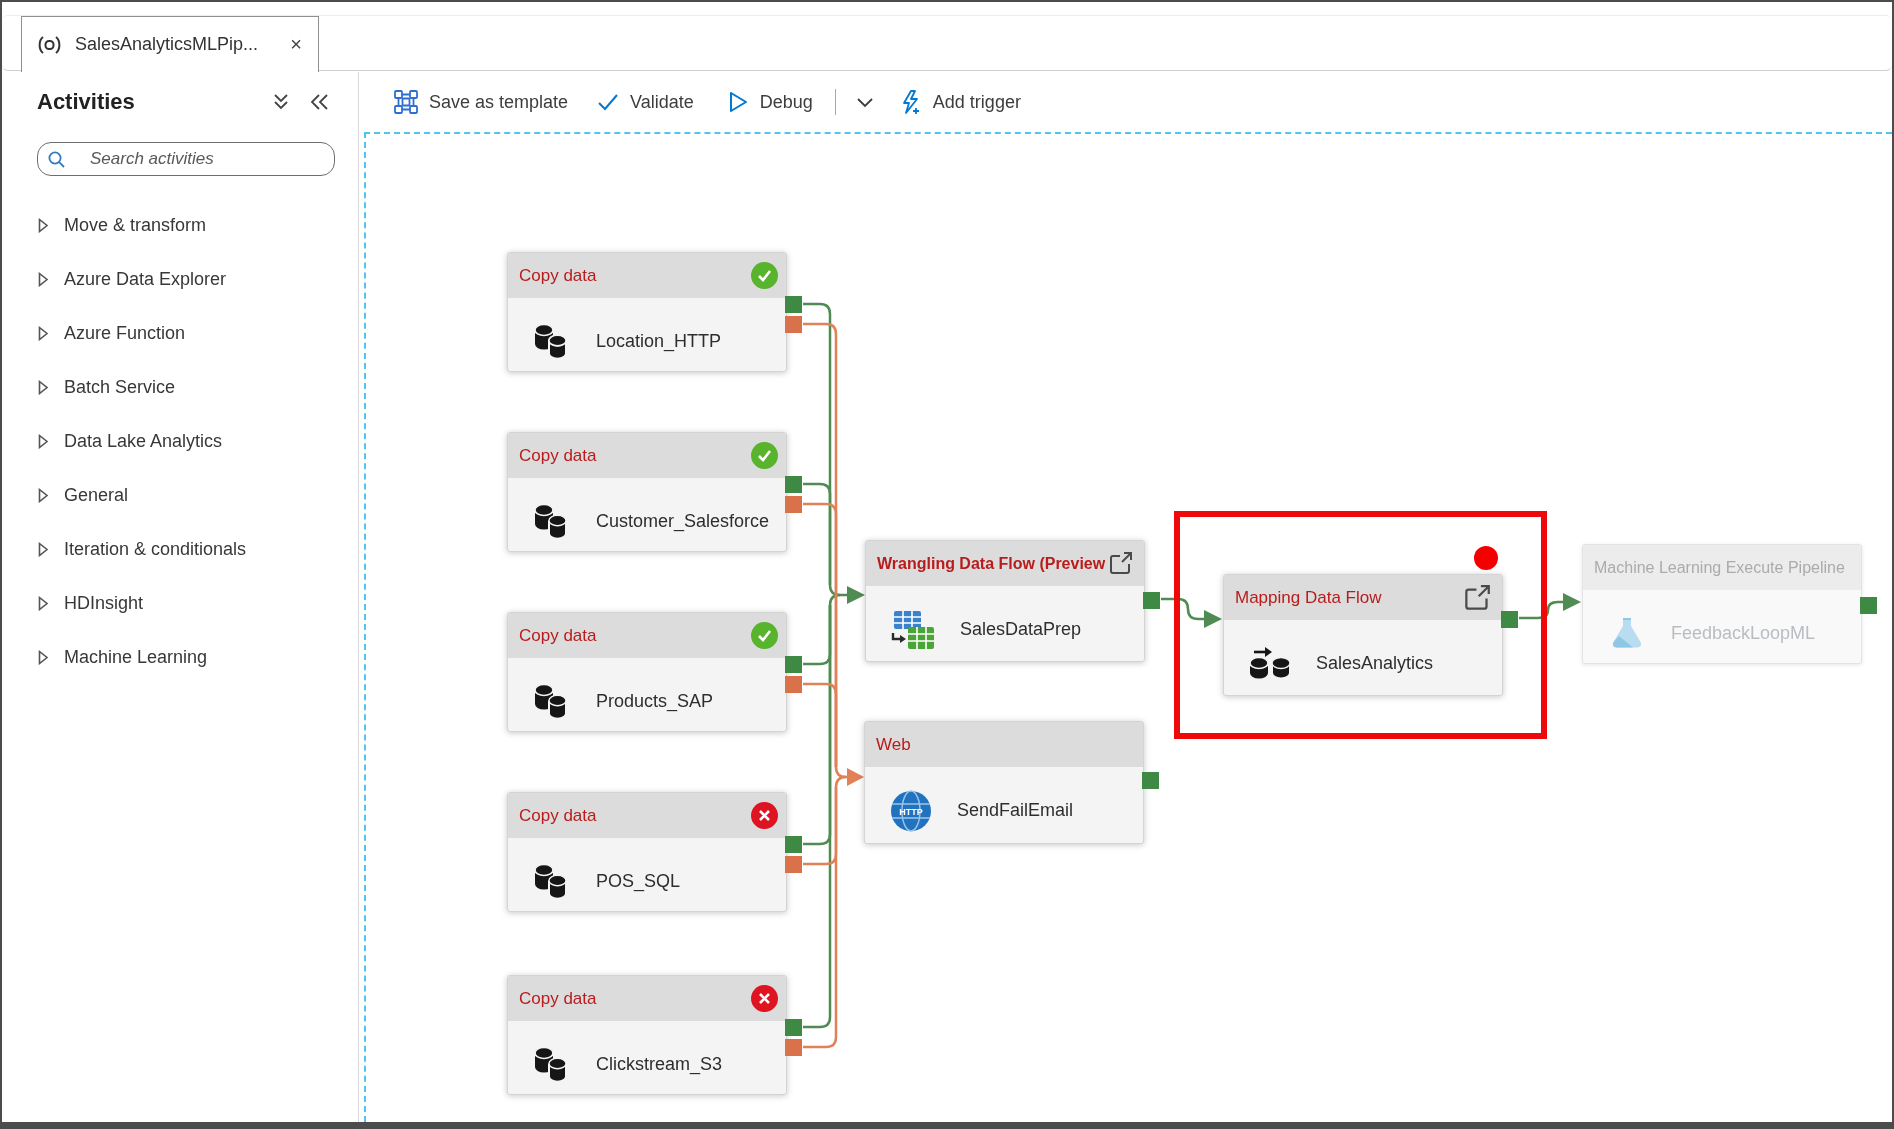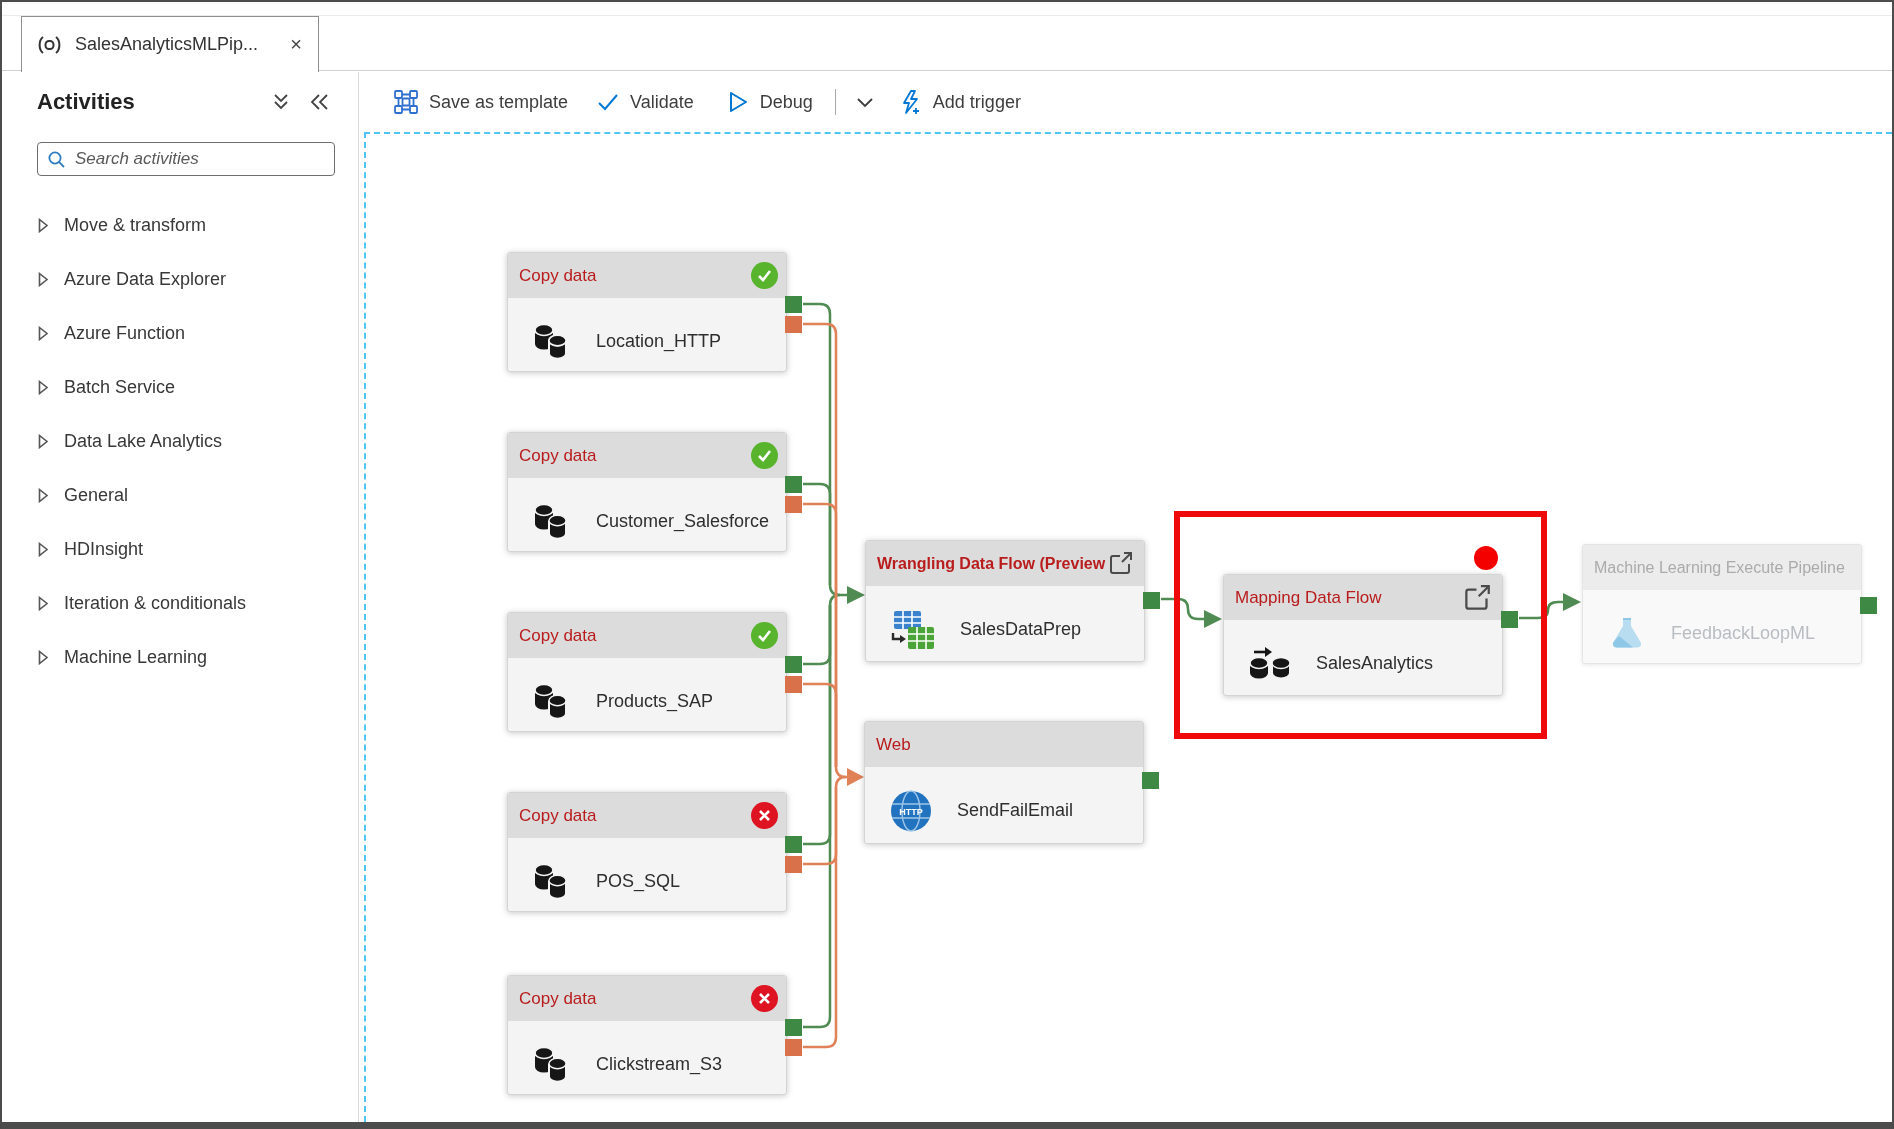--- a/index.html
+++ b/index.html
@@ -17,6 +17,7 @@
     position:absolute; left:0; right:0; top:13px; height:56px;
     border-top:1px solid #ececec; border-bottom:1px solid #d0d0d0;
     background:#fff;
+    border-radius:6px;
   }
   .tab {
     position:absolute; left:19px; top:0; width:298px; height:56px;

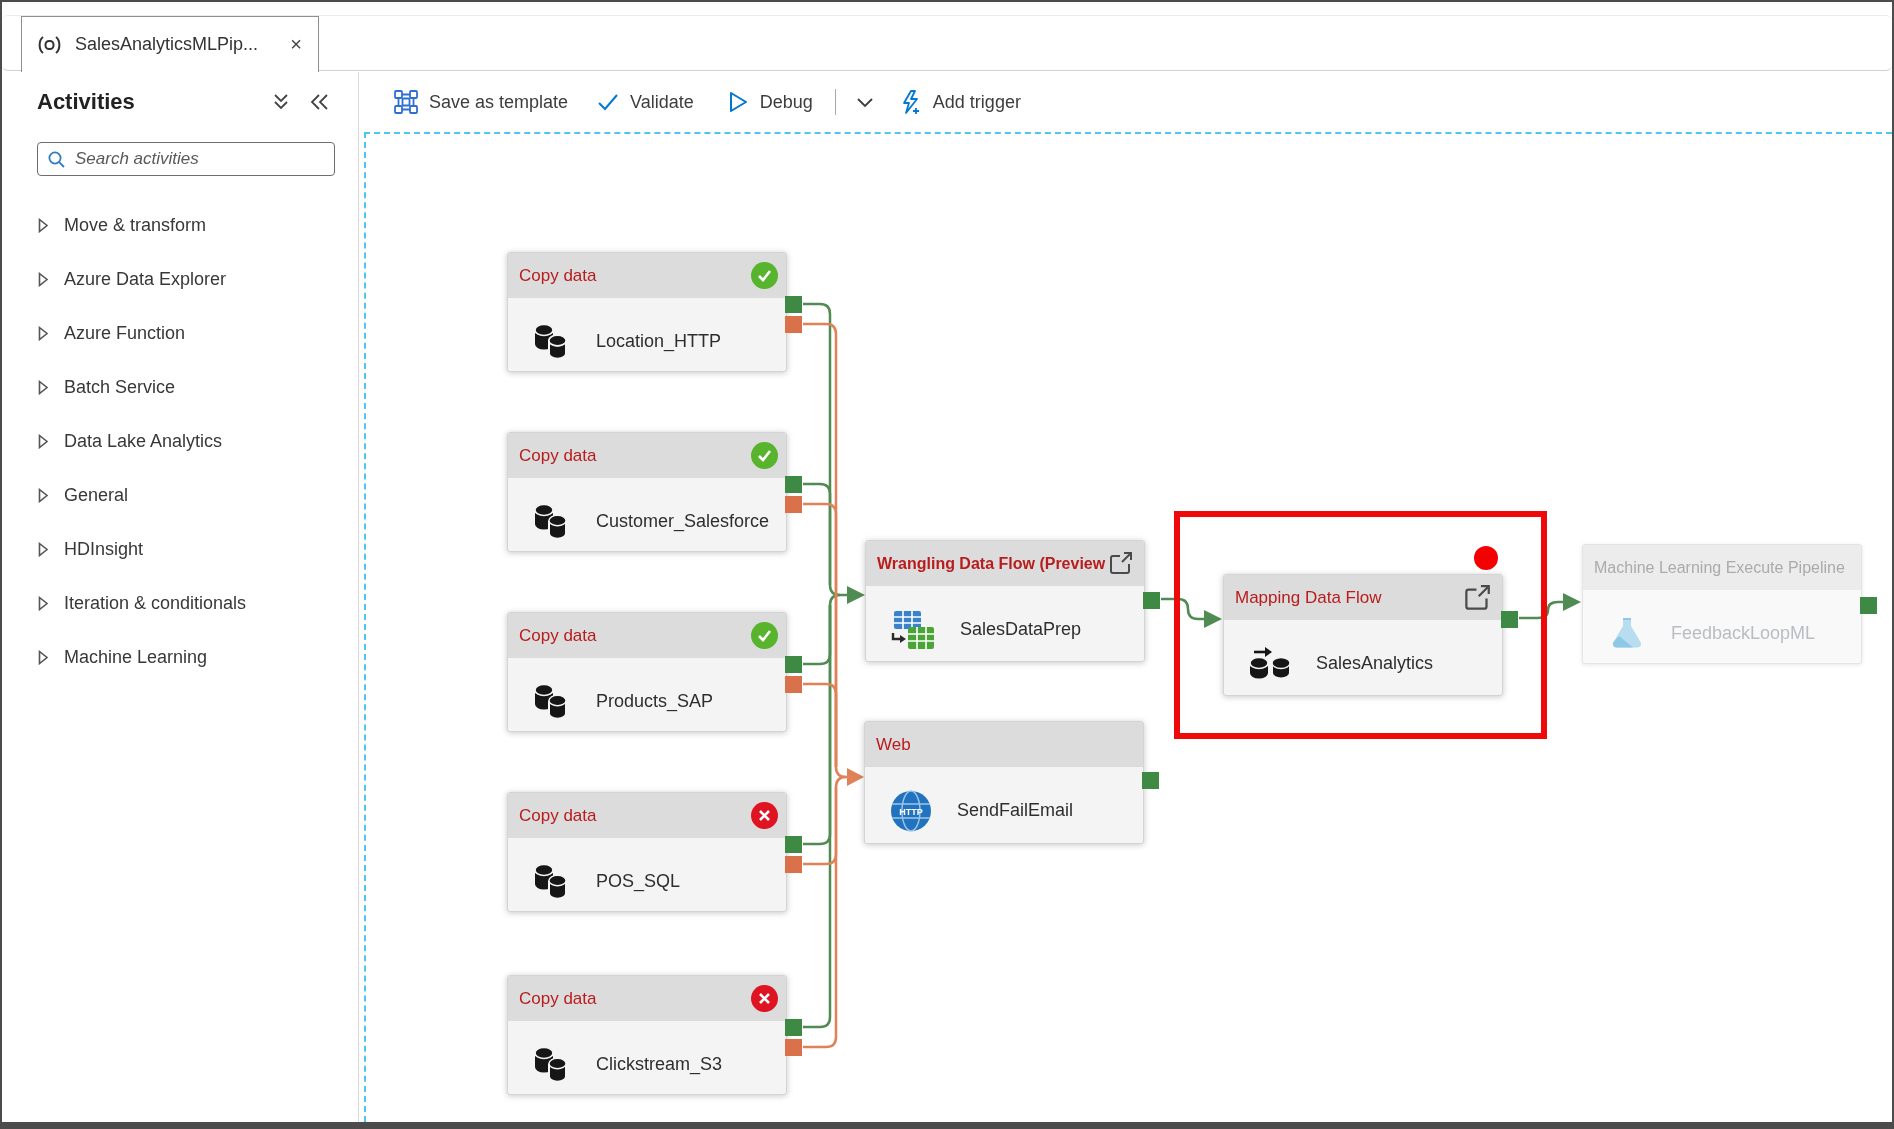--- a/index.html
+++ b/index.html
@@ -41,8 +41,8 @@
   .sb-ico { color:#444; margin-left:16px; display:flex; cursor:pointer; }
   .search-box {
     margin:10px 24px 0 35px; height:34px; width:298px;
-    border:1px solid #6e6e6e; border-radius:4px; background:#fff;
-    display:flex; align-items:center; padding:0 9px; gap:9px;
+    border:1px solid #6e6e6e; border-radius:14px; background:#fff;
+    display:flex; align-items:center; padding:0 9px; gap:24px;
   }
   .search-box input {
     border:none; outline:none; width:100%; font-size:17px;

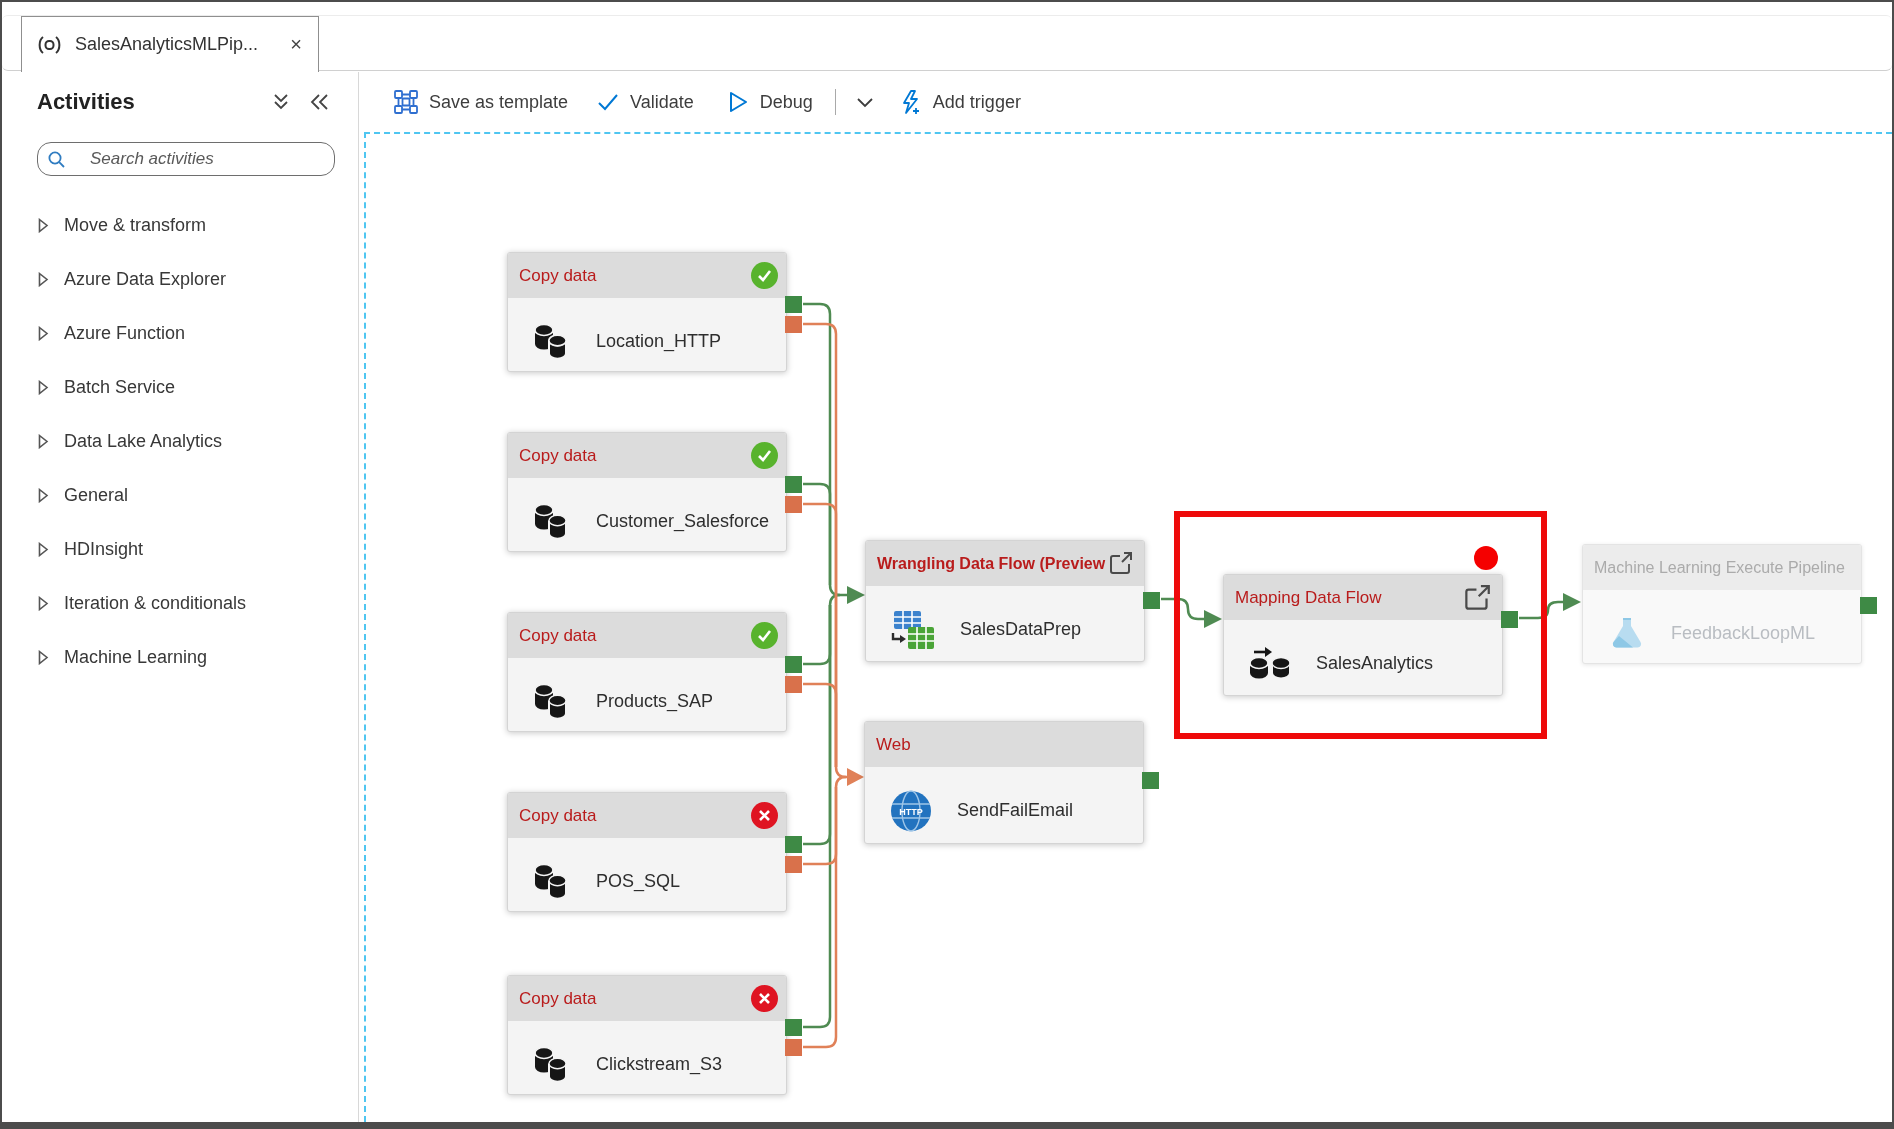--- a/index.html
+++ b/index.html
@@ -189,13 +189,13 @@
           <svg width="11" height="15" viewBox="0 0 11 15">
             <path d="M1.5 1.5 L9 7.5 L1.5 13.5 Z" fill="none" stroke="#555" stroke-width="1.6"></path>
           </svg>
+          <span>Iteration &amp; conditionals</span>
+        </li>
+      <li>
+          <svg width="11" height="15" viewBox="0 0 11 15">
+            <path d="M1.5 1.5 L9 7.5 L1.5 13.5 Z" fill="none" stroke="#555" stroke-width="1.6"></path>
+          </svg>
           <span>HDInsight</span>
-        </li>
-      <li>
-          <svg width="11" height="15" viewBox="0 0 11 15">
-            <path d="M1.5 1.5 L9 7.5 L1.5 13.5 Z" fill="none" stroke="#555" stroke-width="1.6"></path>
-          </svg>
-          <span>Iteration &amp; conditionals</span>
         </li>
       <li>
           <svg width="11" height="15" viewBox="0 0 11 15">

